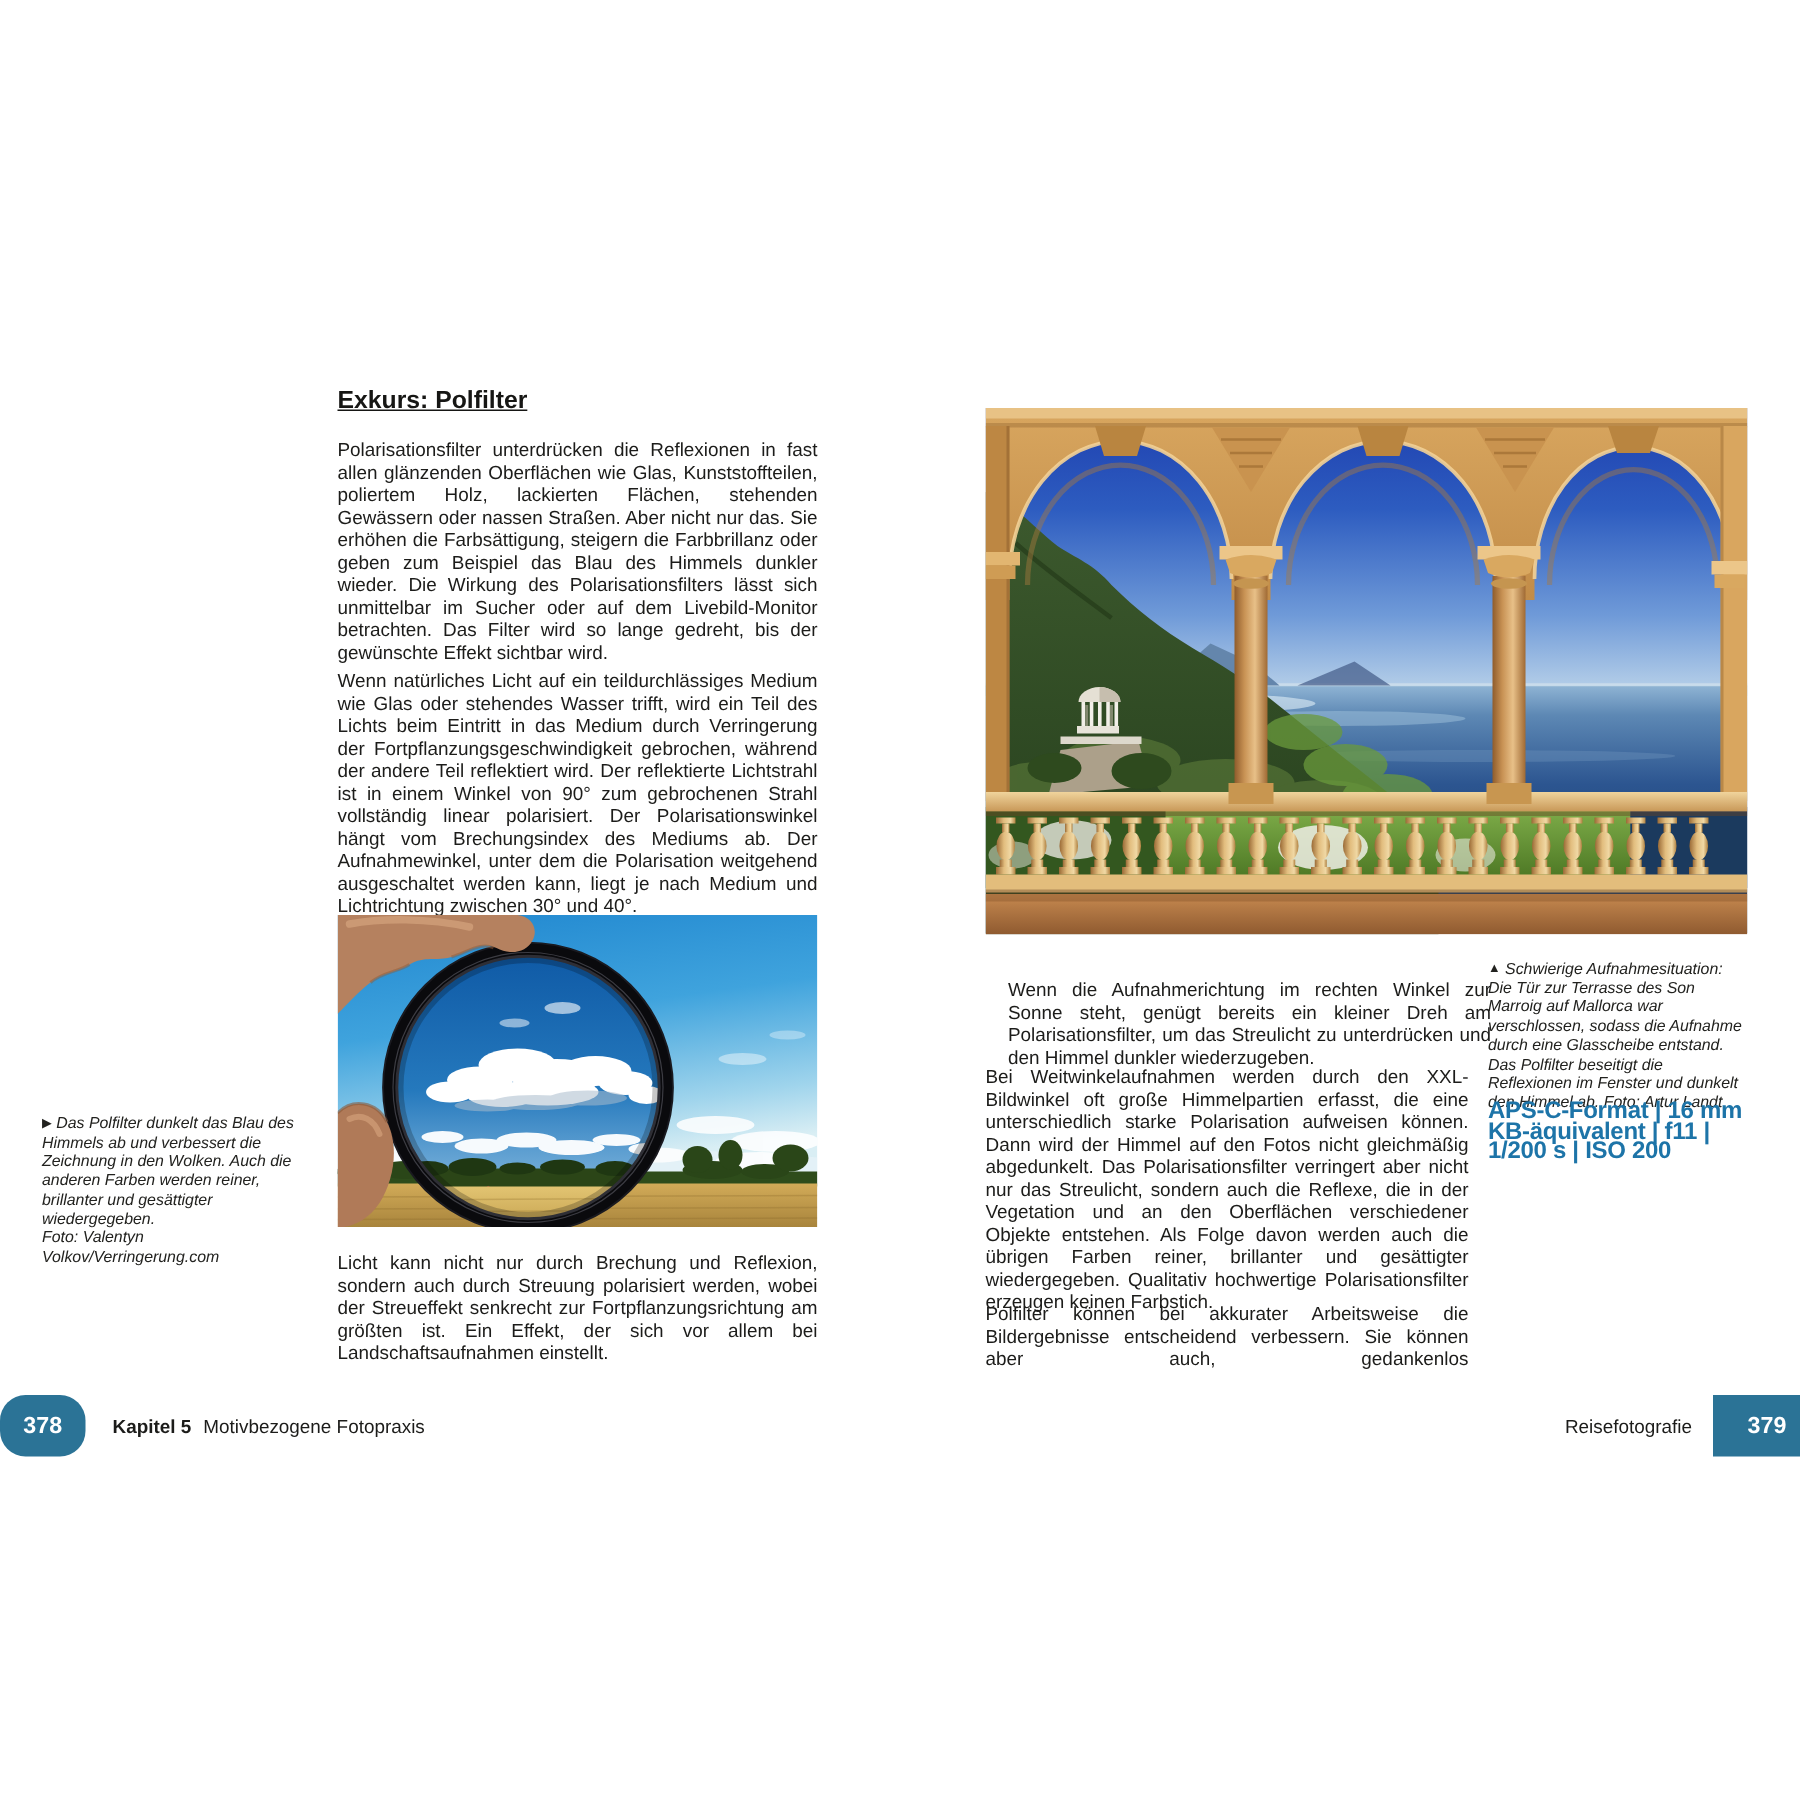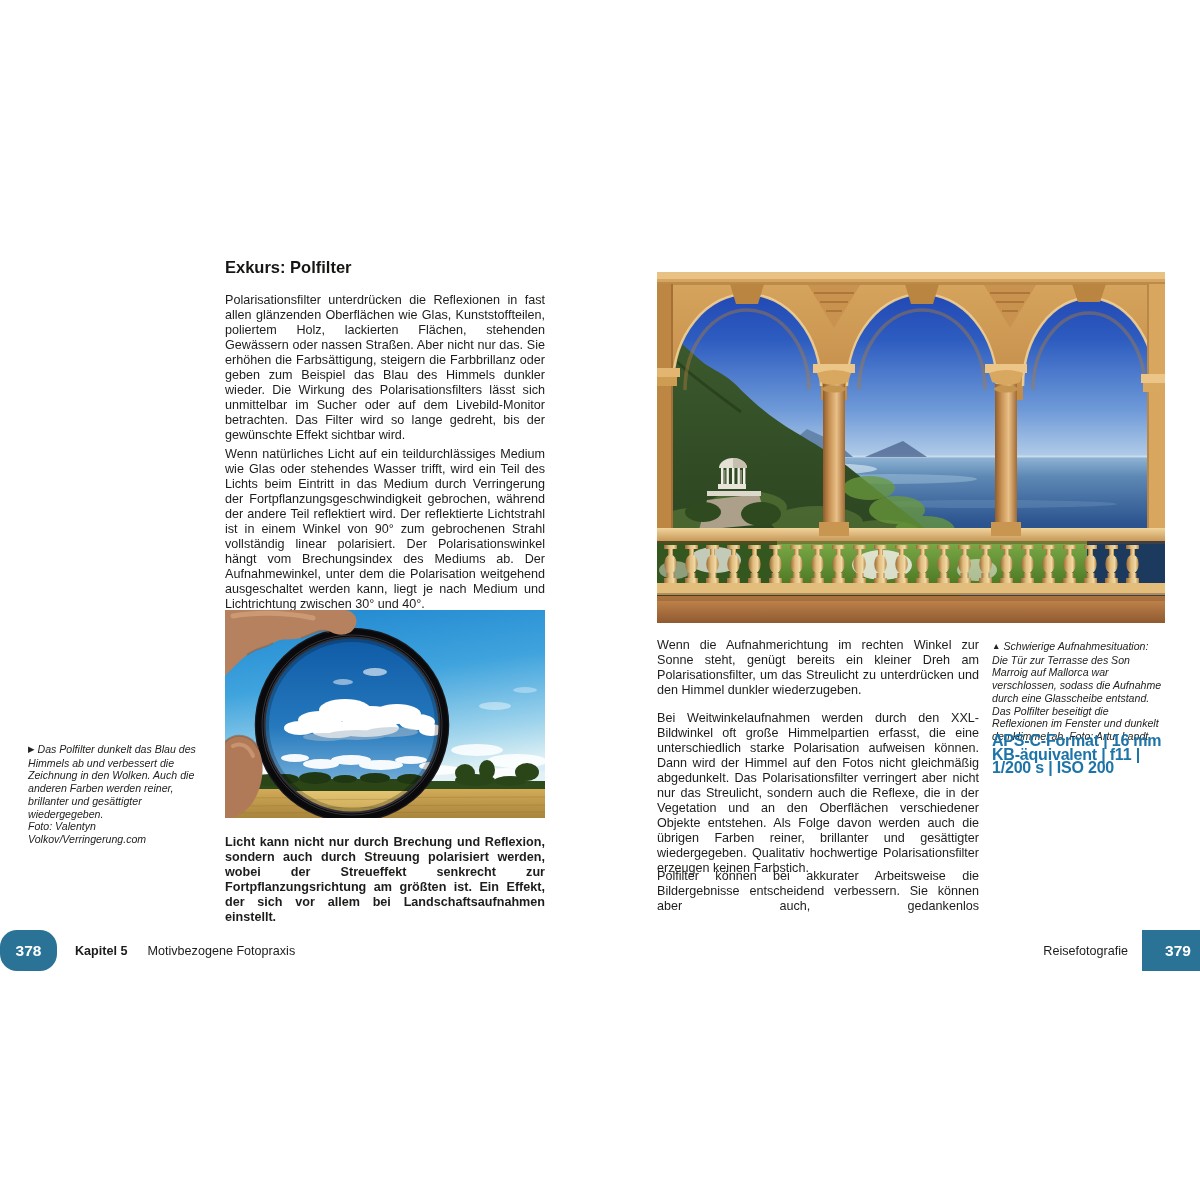--- a/index.html
+++ b/index.html
@@ -25,7 +25,7 @@
 
 <div class="abs" style="left:0;top:0;width:600px;height:1200px;">
 
-  <h2 class="abs heading" style="left:225px;top:258px;margin:0;">Exkurs: Polfilter</h2>
+  <h2 class="abs heading" style="left:225px;top:258px;margin:0;text-decoration:underline;">Exkurs: Polfilter</h2>
 
   <p class="abs body-text" style="left:225px;top:293px;width:320px;margin:0;">Polarisationsfilter unterdrücken die Reflexionen in fast allen glänzenden Oberflächen wie Glas, Kunststoffteilen, poliertem Holz, lackierten Flächen, stehenden Gewässern oder nassen Straßen. Aber nicht nur das. Sie erhöhen die Farbsättigung, steigern die Farbbrillanz oder geben zum Beispiel das Blau des Himmels dunkler wieder. Die Wirkung des Polarisationsfilters lässt sich unmittelbar im Sucher oder auf dem Livebild-Monitor betrachten. Das Filter wird so lange gedreht, bis der gewünschte Effekt sichtbar wird.</p>
 

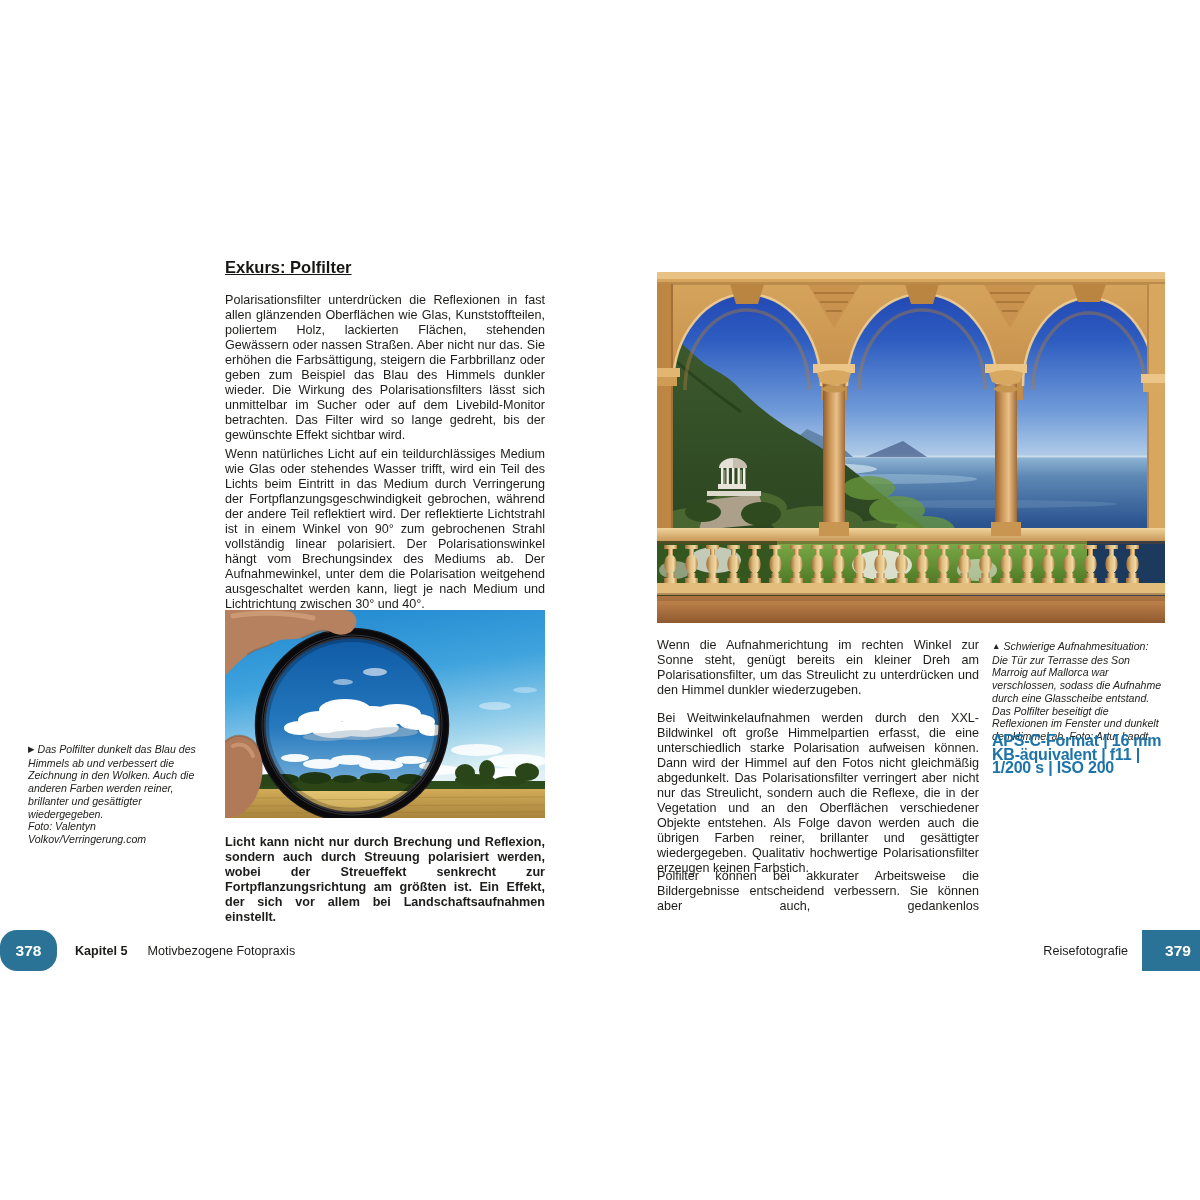--- a/index.html
+++ b/index.html
@@ -359,7 +359,7 @@
     </svg>
   </div>
 
-  <p class="abs body-text" style="left:57px;top:638px;width:322px;margin:0;">Wenn die Aufnahmerichtung im rechten Winkel zur Sonne steht, genügt bereits ein kleiner Dreh am Polarisationsfilter, um das Streulicht zu unterdrücken und den Himmel dunkler wiederzugeben.</p>
+  <p class="abs body-text" style="left:57px;top:638px;width:322px;margin:15px;">Wenn die Aufnahmerichtung im rechten Winkel zur Sonne steht, genügt bereits ein kleiner Dreh am Polarisationsfilter, um das Streulicht zu unterdrücken und den Himmel dunkler wiederzugeben.</p>
 
   <p class="abs body-text" style="left:57px;top:711px;width:322px;margin:0;">Bei Weitwinkelaufnahmen werden durch den XXL-Bildwinkel oft große Himmelpartien erfasst, die eine unterschiedlich starke Polarisation aufweisen können. Dann wird der Himmel auf den Fotos nicht gleichmäßig abgedunkelt. Das Polarisationsfilter verringert aber nicht nur das Streulicht, sondern auch die Reflexe, die in der Vegetation und an den Oberflächen verschiedener Objekte entstehen. Als Folge davon werden auch die übrigen Farben reiner, brillanter und gesättigter wiedergegeben. Qualitativ hochwertige Polarisationsfilter erzeugen keinen Farbstich.</p>
 

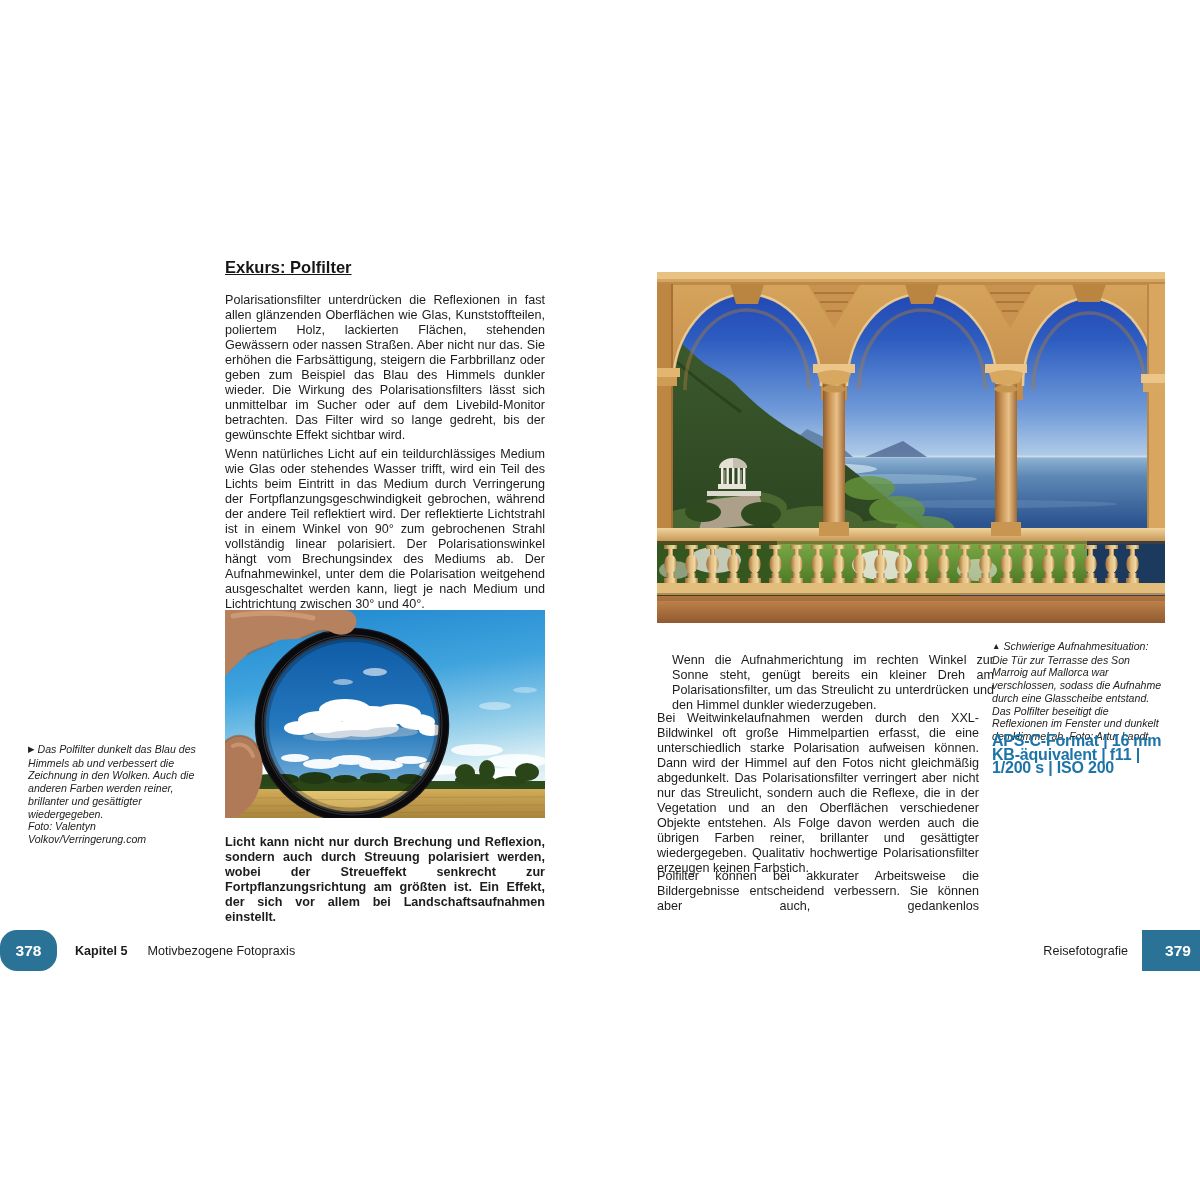--- a/index.html
+++ b/index.html
@@ -157,7 +157,7 @@
     <div>Foto: Valentyn Volkov/Verringerung.com</div>
   </div>
 
-  <p class="abs body-text" style="left:225px;top:835px;width:320px;margin:0;font-weight:bold;">Licht kann nicht nur durch Brechung und Reflexion, sondern auch durch Streuung polarisiert werden, wobei der Streueffekt senkrecht zur Fortpflanzungsrichtung am größten ist. Ein Effekt, der sich vor allem bei Landschaftsaufnahmen einstellt.</p>
+  <p class="abs body-text" style="left:225px;top:835px;width:320px;margin:0;">Licht kann nicht nur durch Brechung und Reflexion, sondern auch durch Streuung polarisiert werden, wobei der Streueffekt senkrecht zur Fortpflanzungsrichtung am größten ist. Ein Effekt, der sich vor allem bei Landschaftsaufnahmen einstellt.</p>
 
   <div class="abs pagenum-box" style="left:0;top:930px;width:57px;height:41px;border-radius:17px;">378</div>
   <div class="abs footer-text" style="left:75px;top:930px;height:41px;">

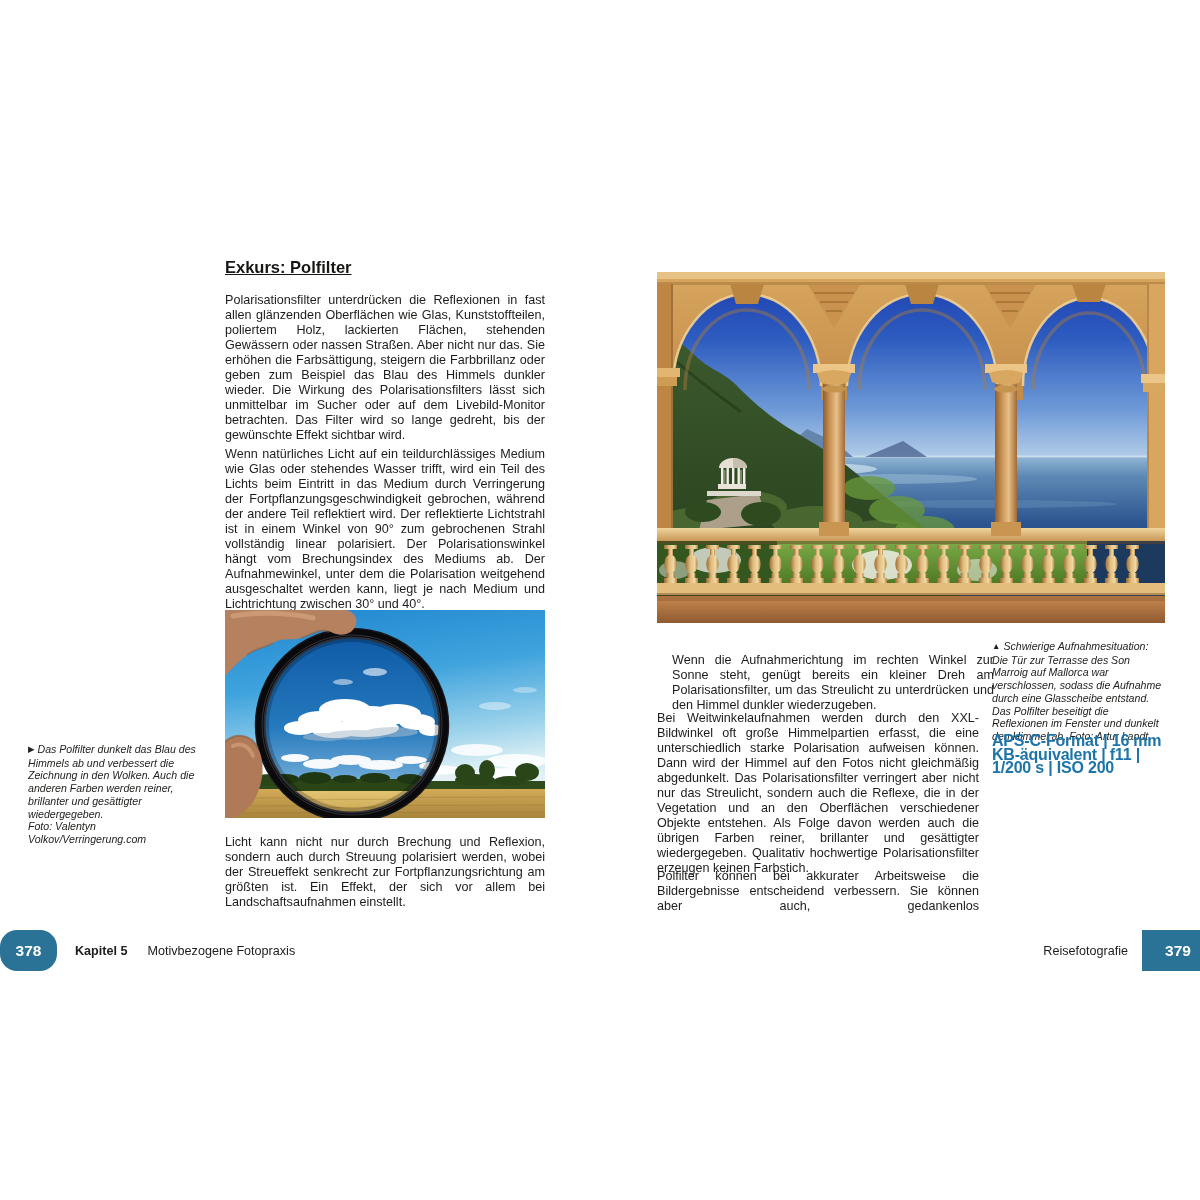--- a/index.html
+++ b/index.html
@@ -17,7 +17,7 @@
   .pagenum-box{background:#2b7396;color:#ffffff;font-weight:bold;font-size:15.5px;
                display:flex;align-items:center;justify-content:center;}
   .footer-text{font-size:12.6px;display:flex;align-items:center;}
-  .footer-text b{margin-right:20px;}
+  .footer-text b{margin-right:8px;}
   .section-right{justify-content:flex-end;}
 </style>
 </head>

